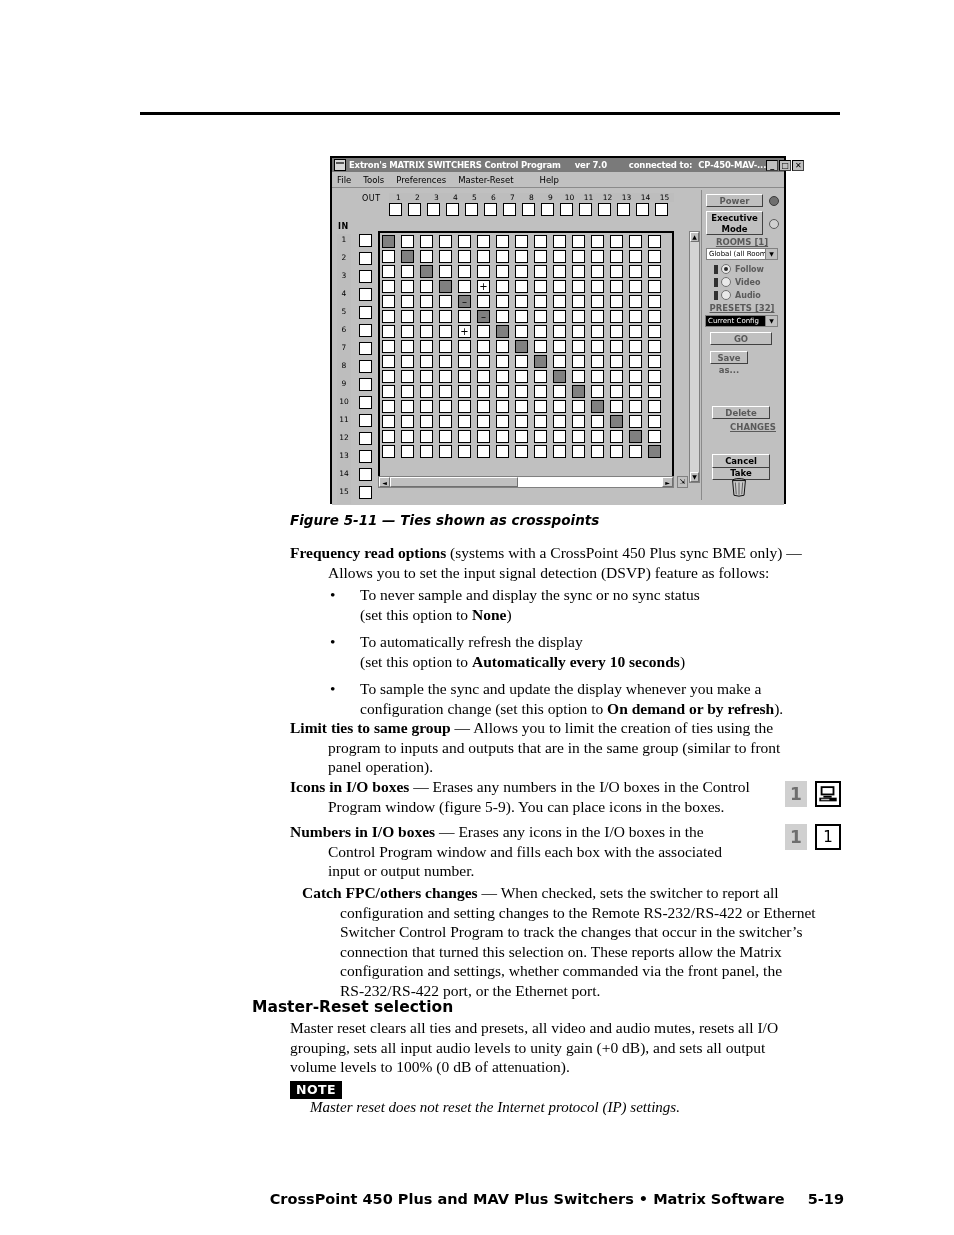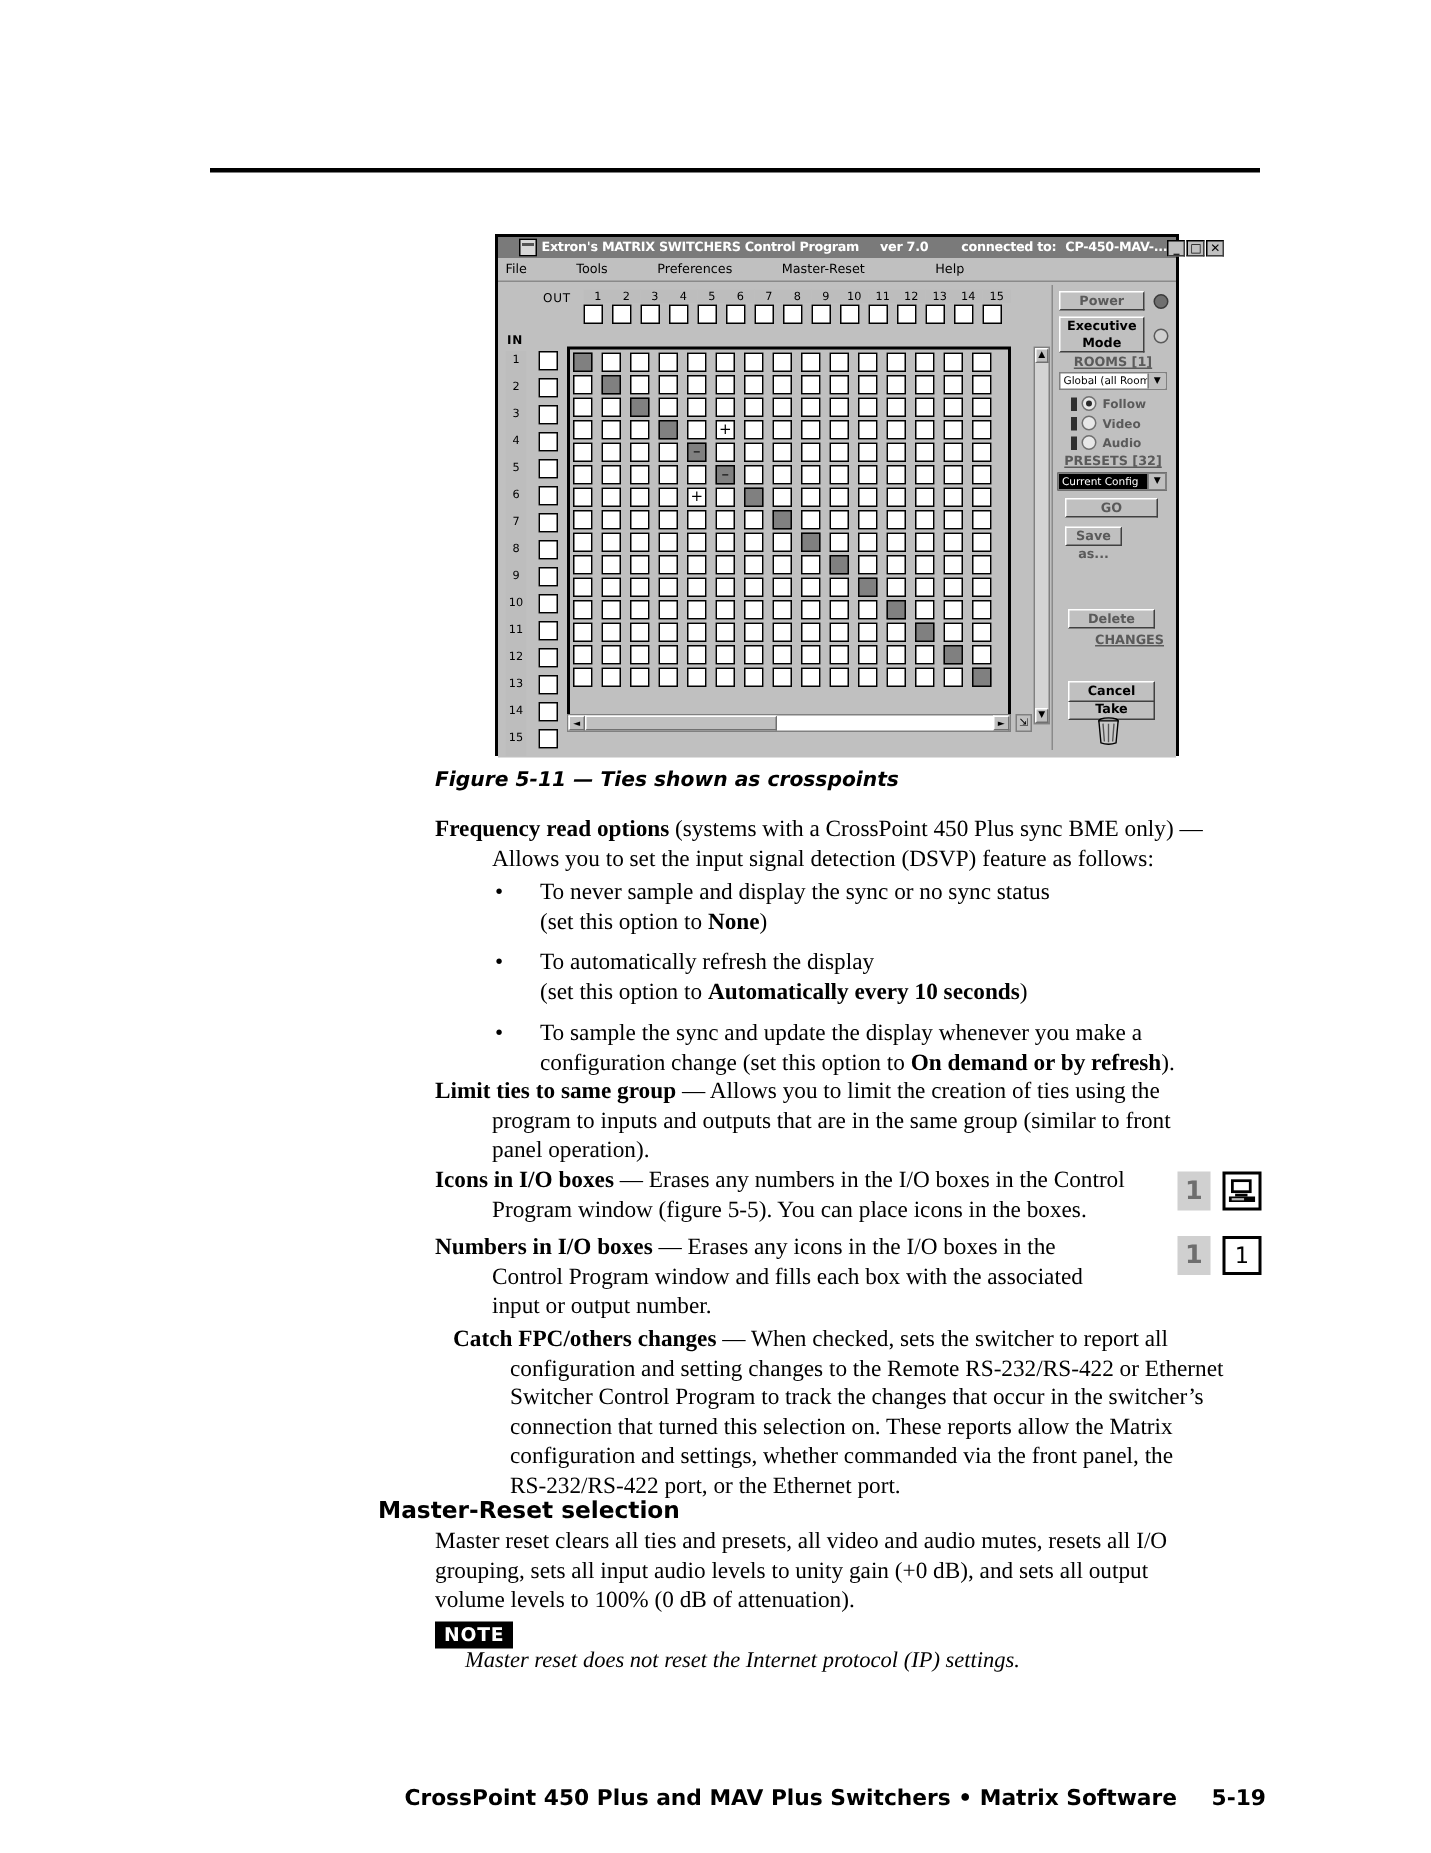--- a/index.html
+++ b/index.html
@@ -43,7 +43,7 @@
     background: #7a7a7a;
     display: flex;
     align-items: center;
-    padding: 0 14px;
+    padding: 0 2px;
     color: #fff;
     font-size: 8.5px;
     font-weight: bold;

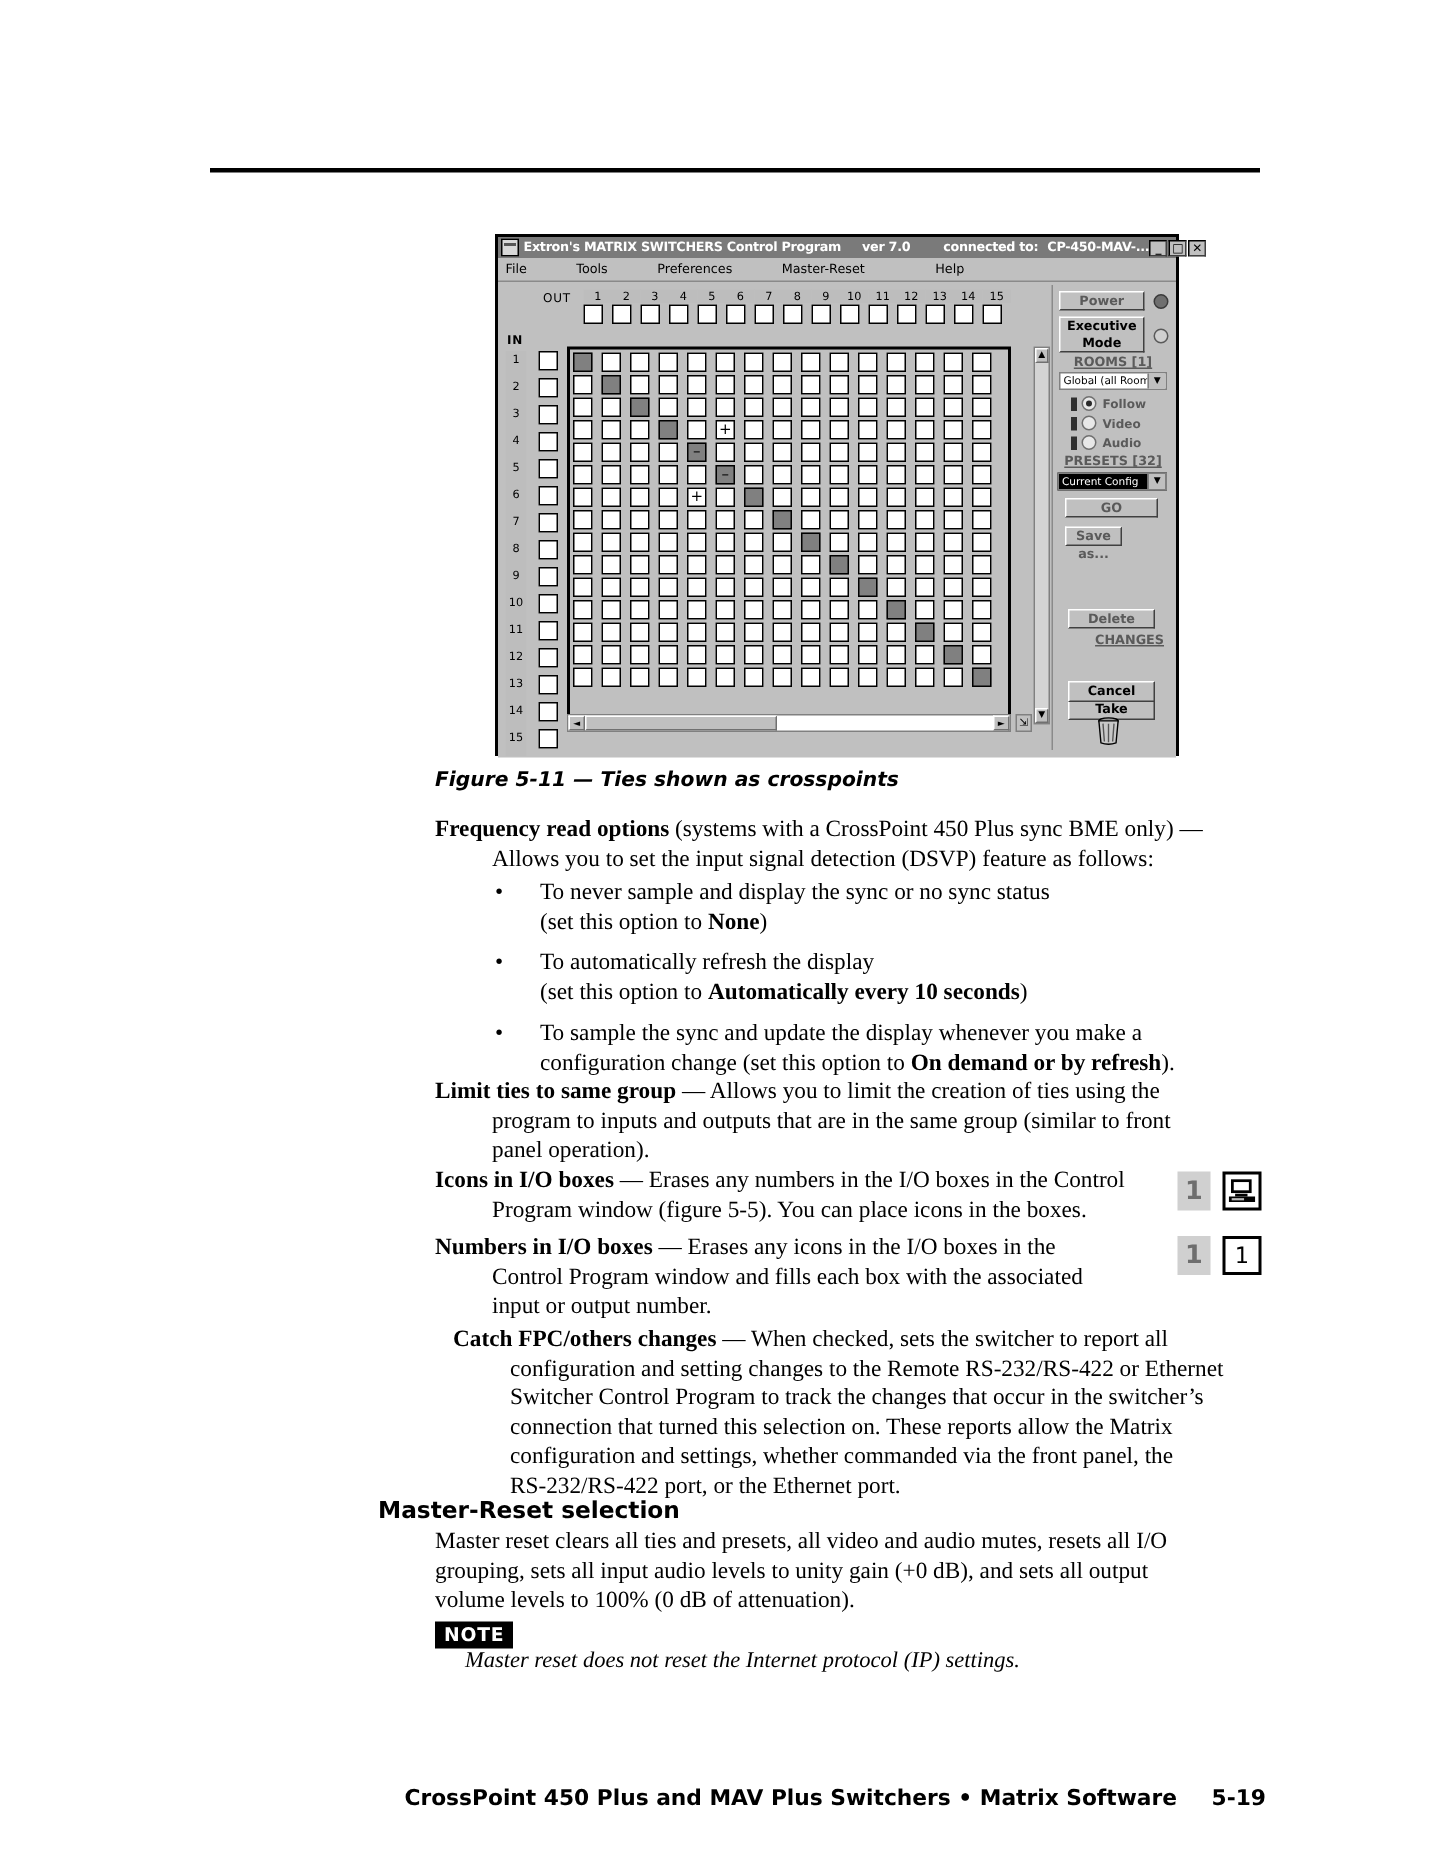--- a/index.html
+++ b/index.html
@@ -88,7 +88,6 @@
     font-size: 8.5px;
     color: #000;
     padding-left: 5px;
-    gap: 21px;
   }
   .menubar span { margin-right: 12px; white-space: nowrap; }
   .menubar span.menu-help { margin-left: 14px; }

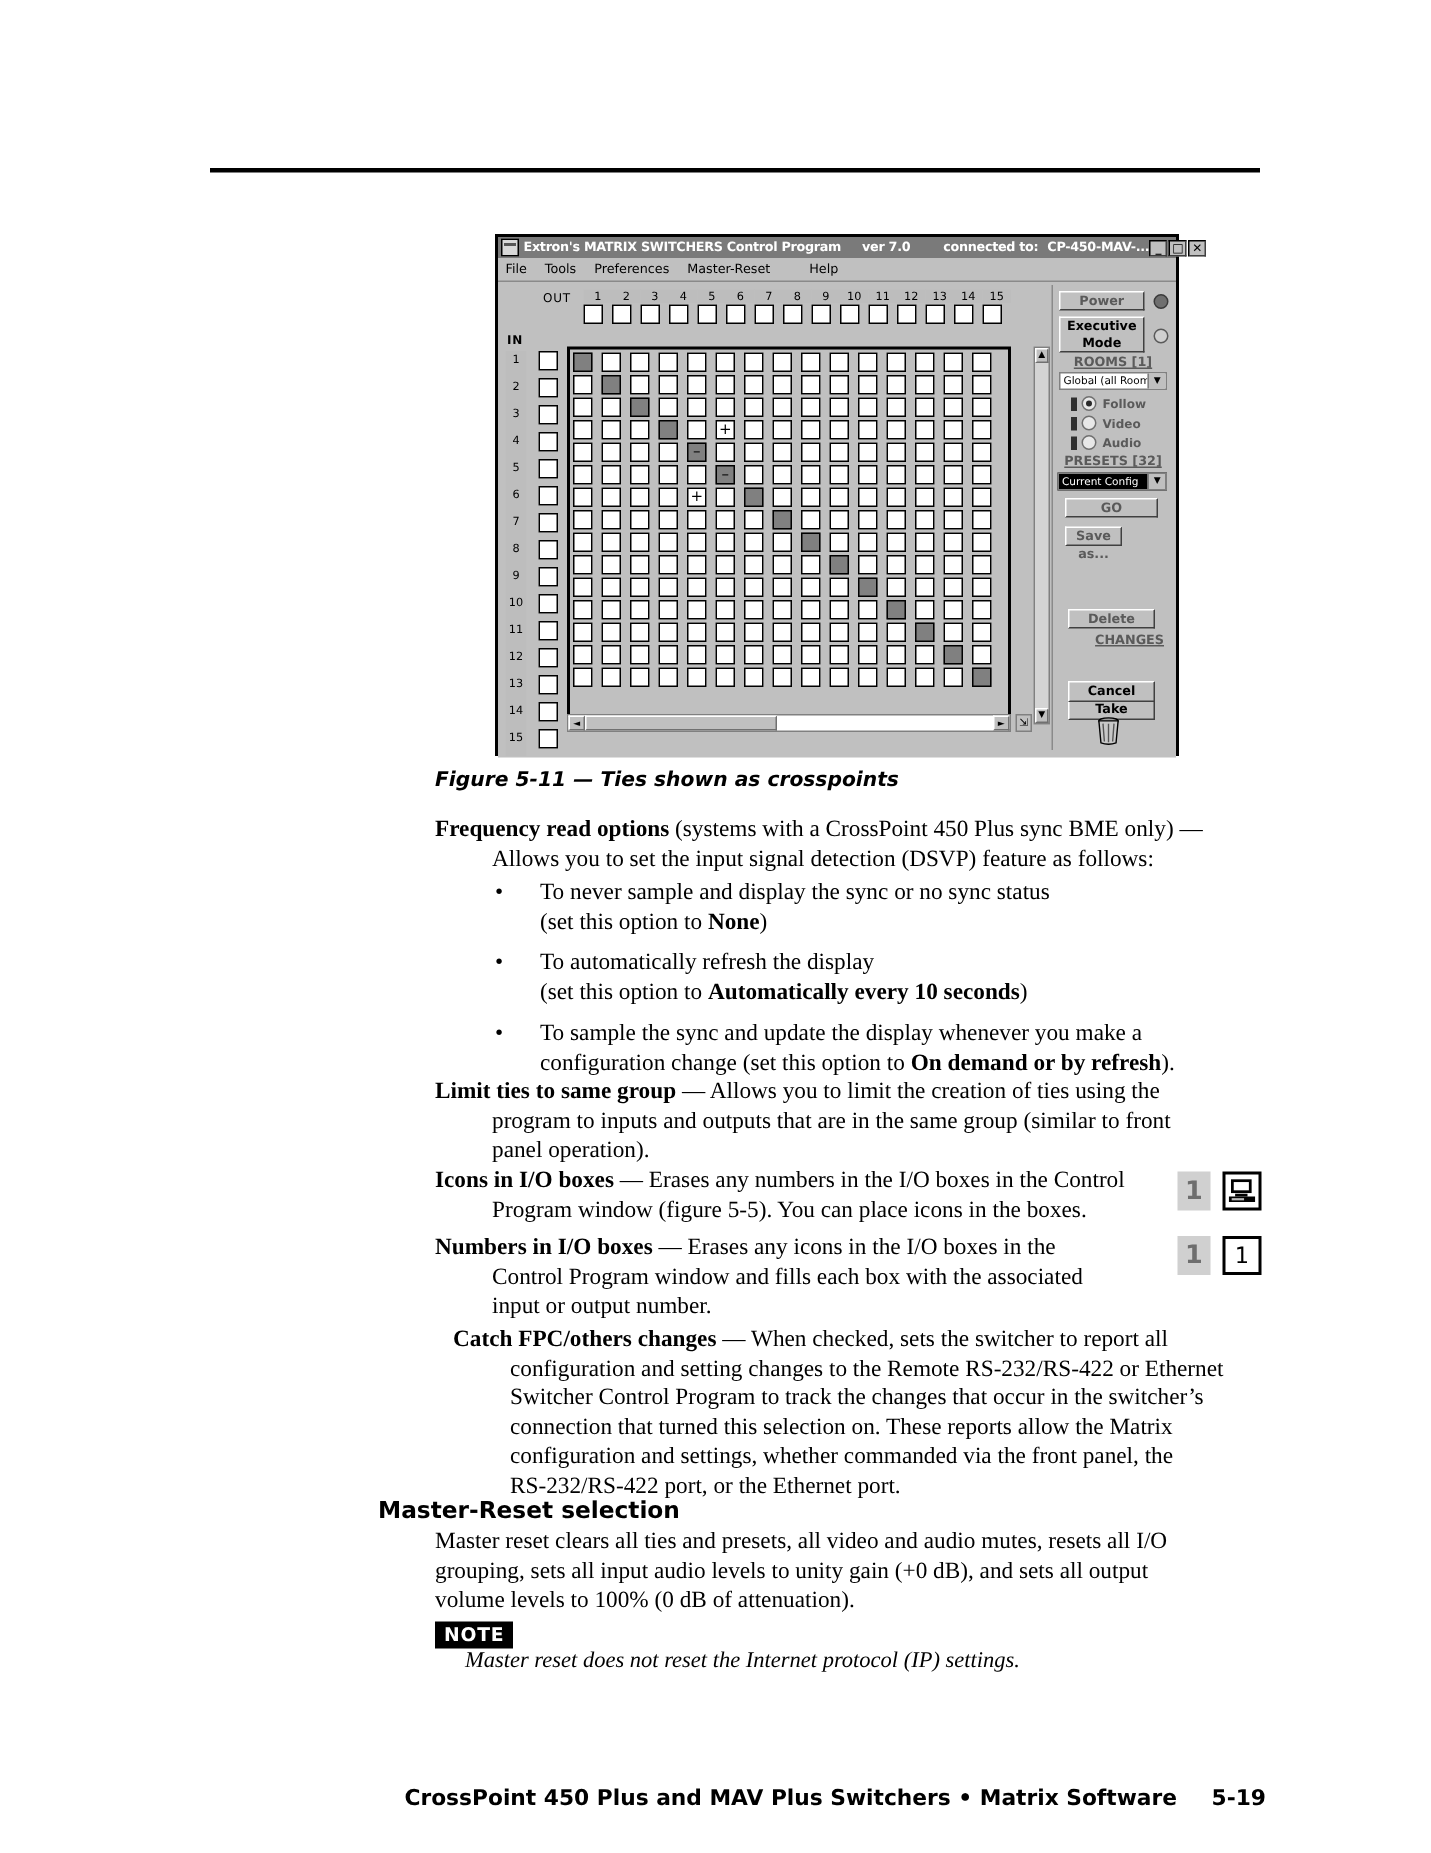--- a/index.html
+++ b/index.html
@@ -995,7 +995,7 @@
 
 <div class="para" style="left:290px; top:777px; width:500px;">
   <span class="lead">Icons in I/O boxes</span><span> — Erases any numbers in the I/O boxes in the Control</span>
-  <span class="ind">Program window (figure 5-5).  You can place icons in the boxes.</span>
+  <span class="ind">Program window (figure 5-9).  You can place icons in the boxes.</span>
 </div>
 
 <div class="callout" style="left:785px; top:781px;">

